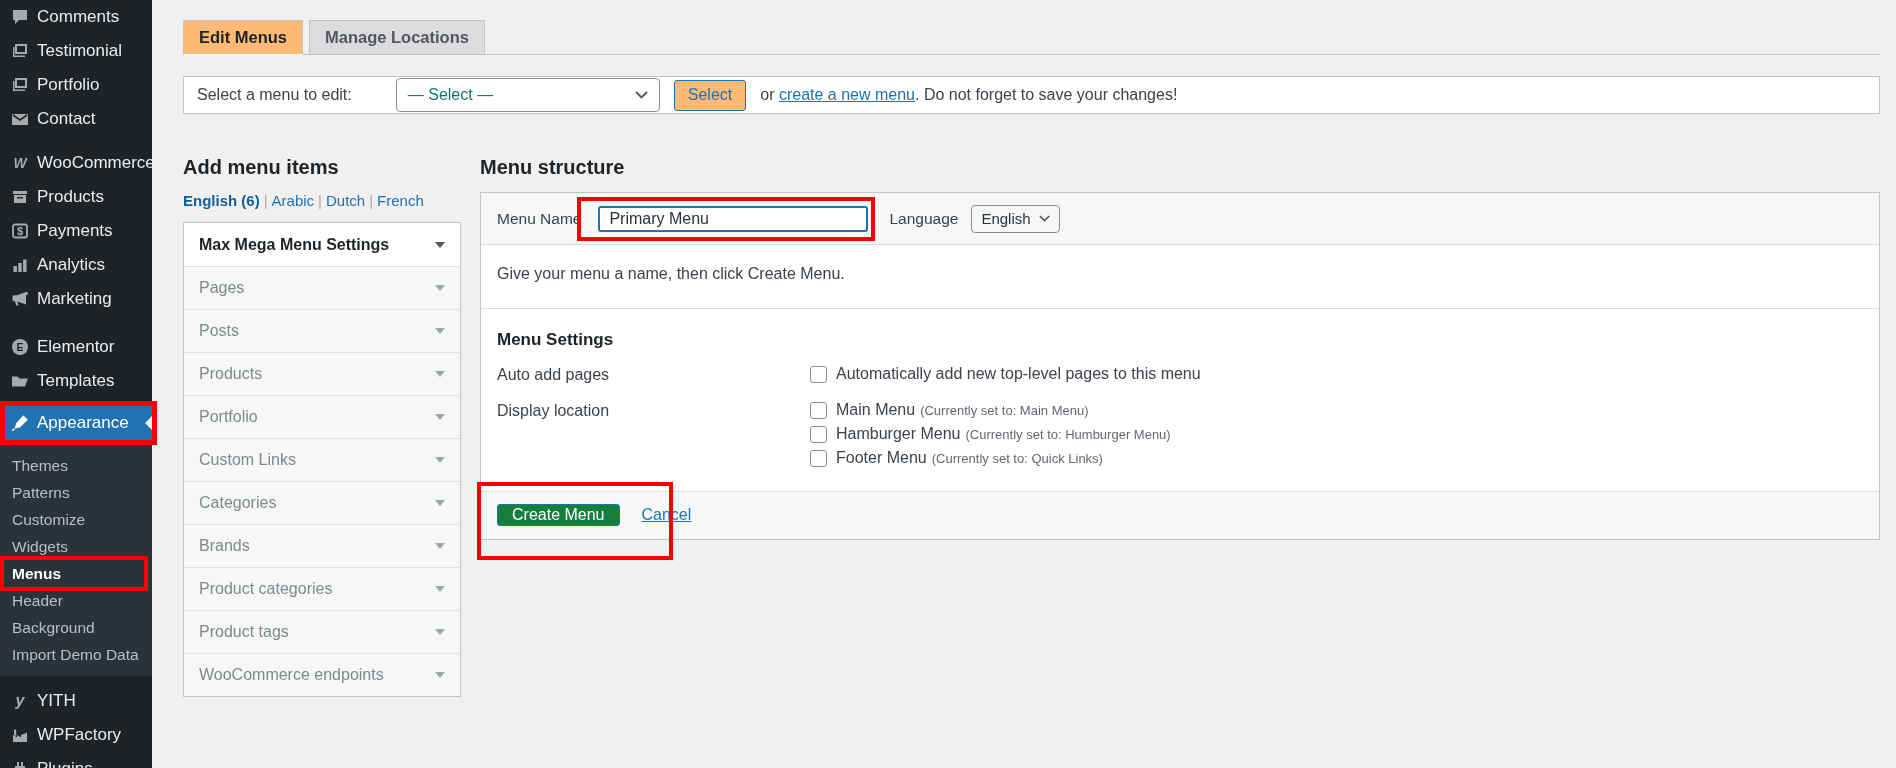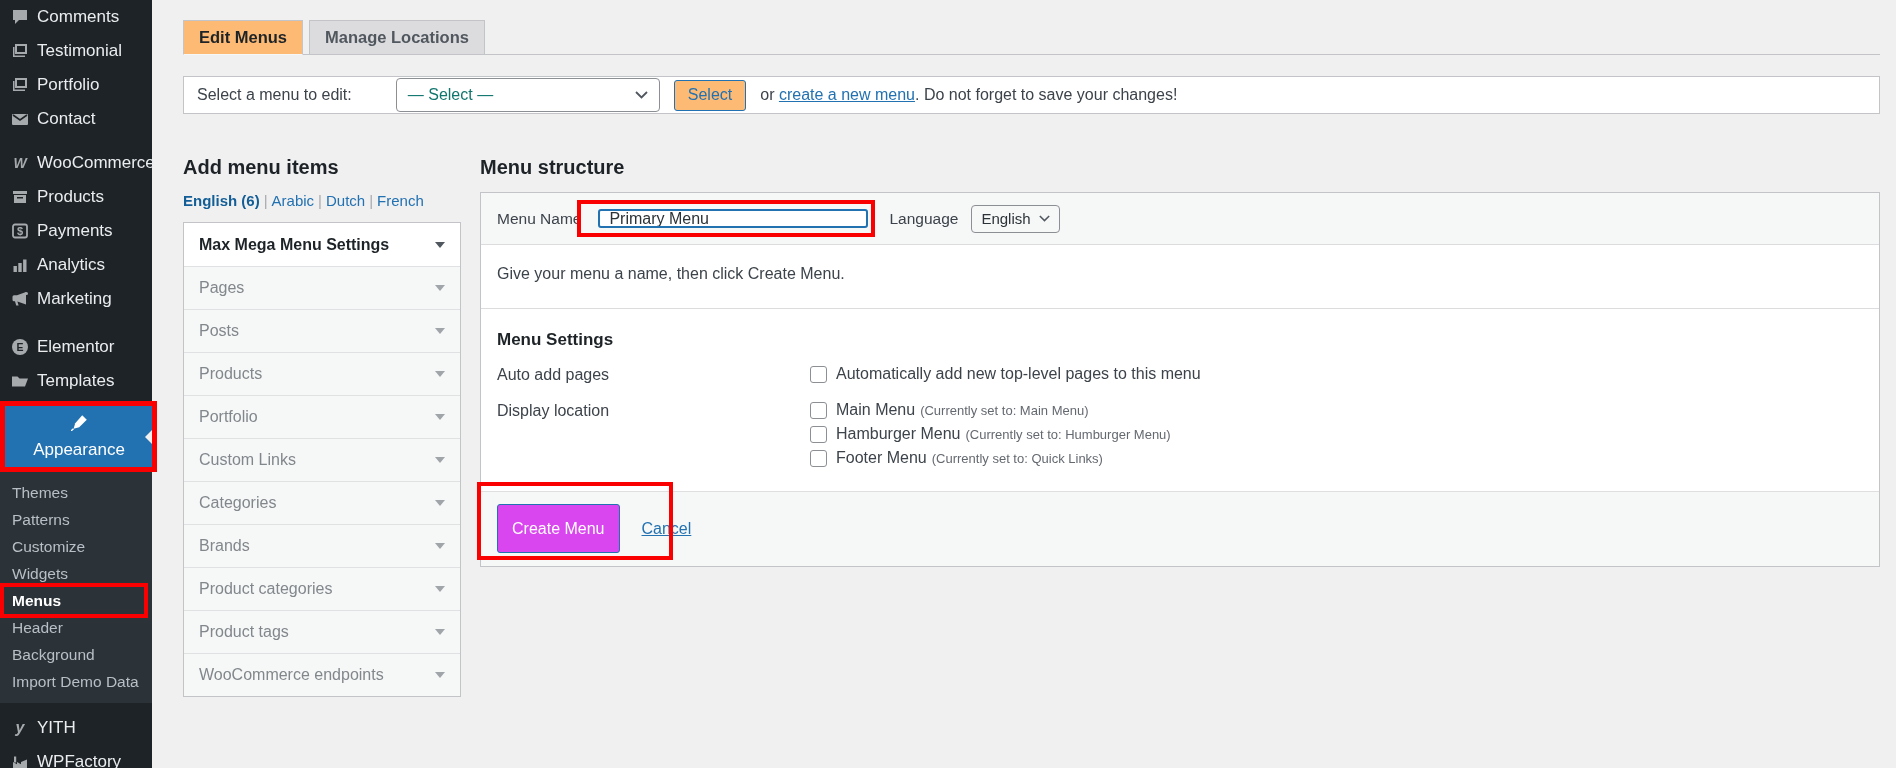--- a/index.html
+++ b/index.html
@@ -102,7 +102,7 @@
   .input-wrap { position: relative; }
   .redbox-input { left: -21px; right: -7px; top: -9px; bottom: -9px; }
   .menu-name-input {
-    width: 270px; height: 19px; border: 2px solid #2271b1; border-radius: 3px;
+    width: 270px; height: 26px; border: 2px solid #2271b1; border-radius: 3px;
     font-size: 16px; padding: 0 9px; color: #2c3338; background: #fff; outline: none;
     font-family: "Liberation Sans", sans-serif;
   }

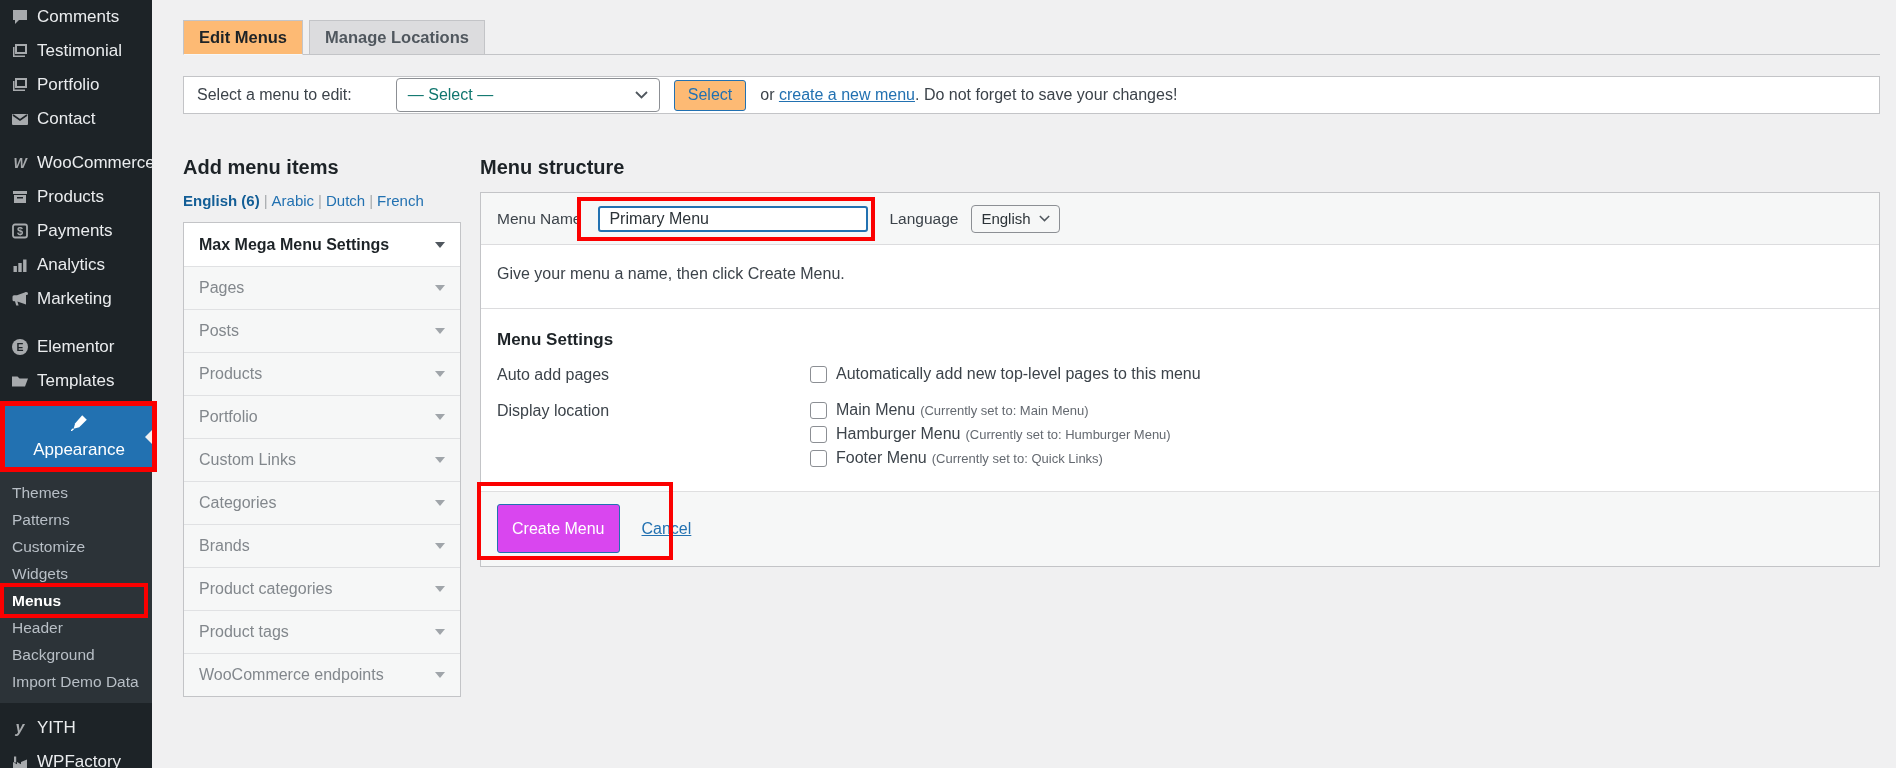--- a/index.html
+++ b/index.html
@@ -24,7 +24,7 @@
   .sb-gap-sm { height: 8px; }
   .sb-gap-md { height: 10px; }
   .sb-gap-lg { height: 14px; }
-  .sb-item.active { background: #2271b1; color: #fff; flex-direction: column; }
+  .sb-item.active { background: #2271b1; color: #fff; }
   .sb-item.active .micon { fill: #fff; }
   .sb-item.active::after {
     content: ""; position: absolute; right: 0; top: 50%;

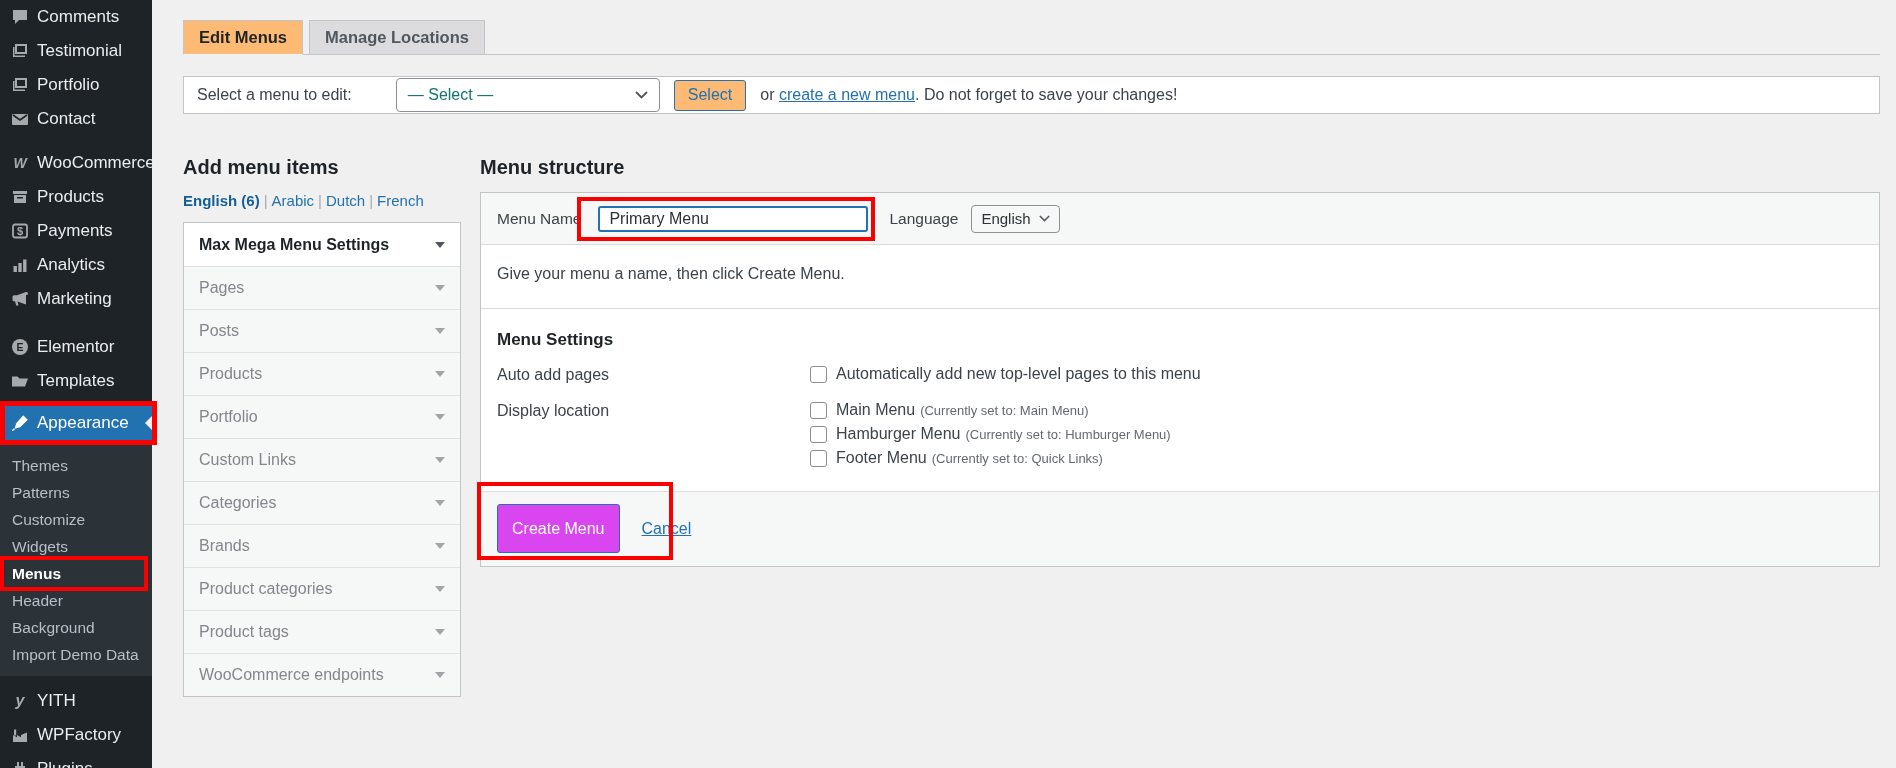--- a/index.html
+++ b/index.html
@@ -135,7 +135,7 @@
   }
   .redbox-create { left: -4px; top: -10px; width: 196px; height: 78px; }
   .create-btn {
-    height: 49px; padding: 0 14px; background: #d946ef; border: 1px solid #2271b1;
+    height: 22px; padding: 0 14px; background: #15803d; border: 1px solid #2271b1;
     color: #fff; border-radius: 3px; font-size: 16px; cursor: pointer;
     font-family: "Liberation Sans", sans-serif;
   }

